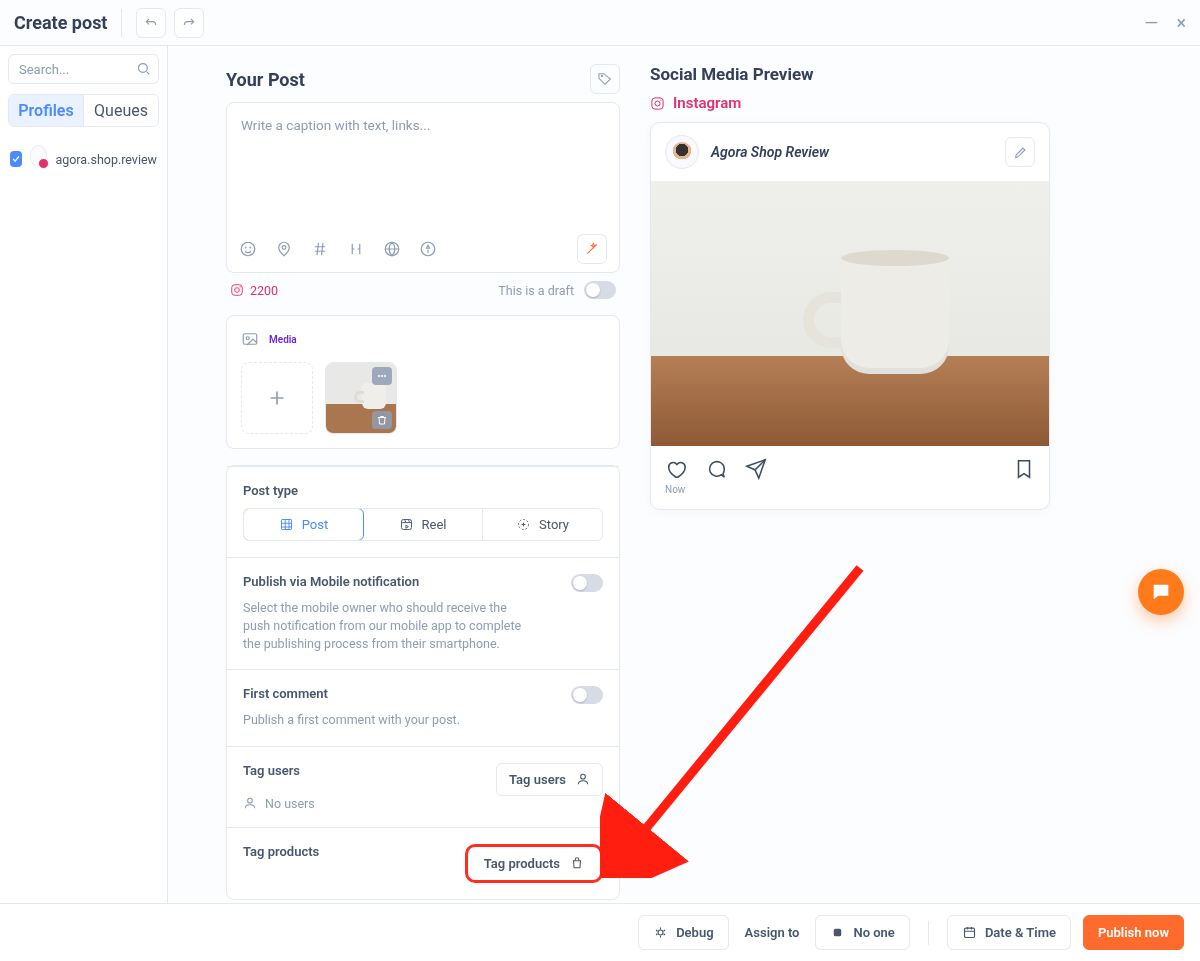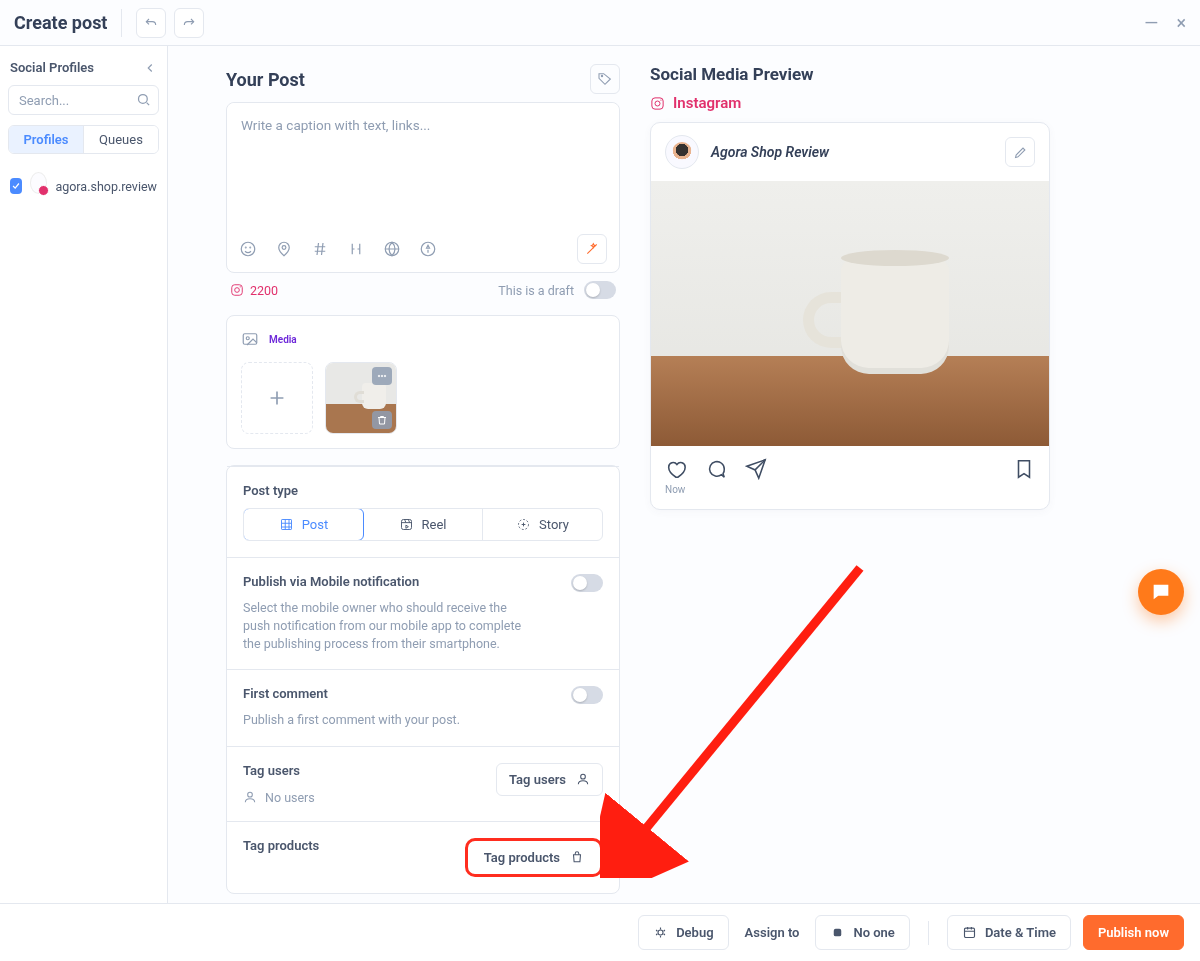--- a/index.html
+++ b/index.html
@@ -158,12 +158,6 @@
 <div class="layout">
 
   <div class="sidebar">
-    <div class="sb-head">
-      <div class="sb-title">Social Profiles</div>
-      <svg viewBox="0 0 24 24">
-          <path d="M15 6l-6 6 6 6"></path>
-        </svg>
-    </div>
     <div class="search-wrap">
       <input class="search-in" placeholder="Search..." style="">
       <svg viewBox="0 0 24 24">

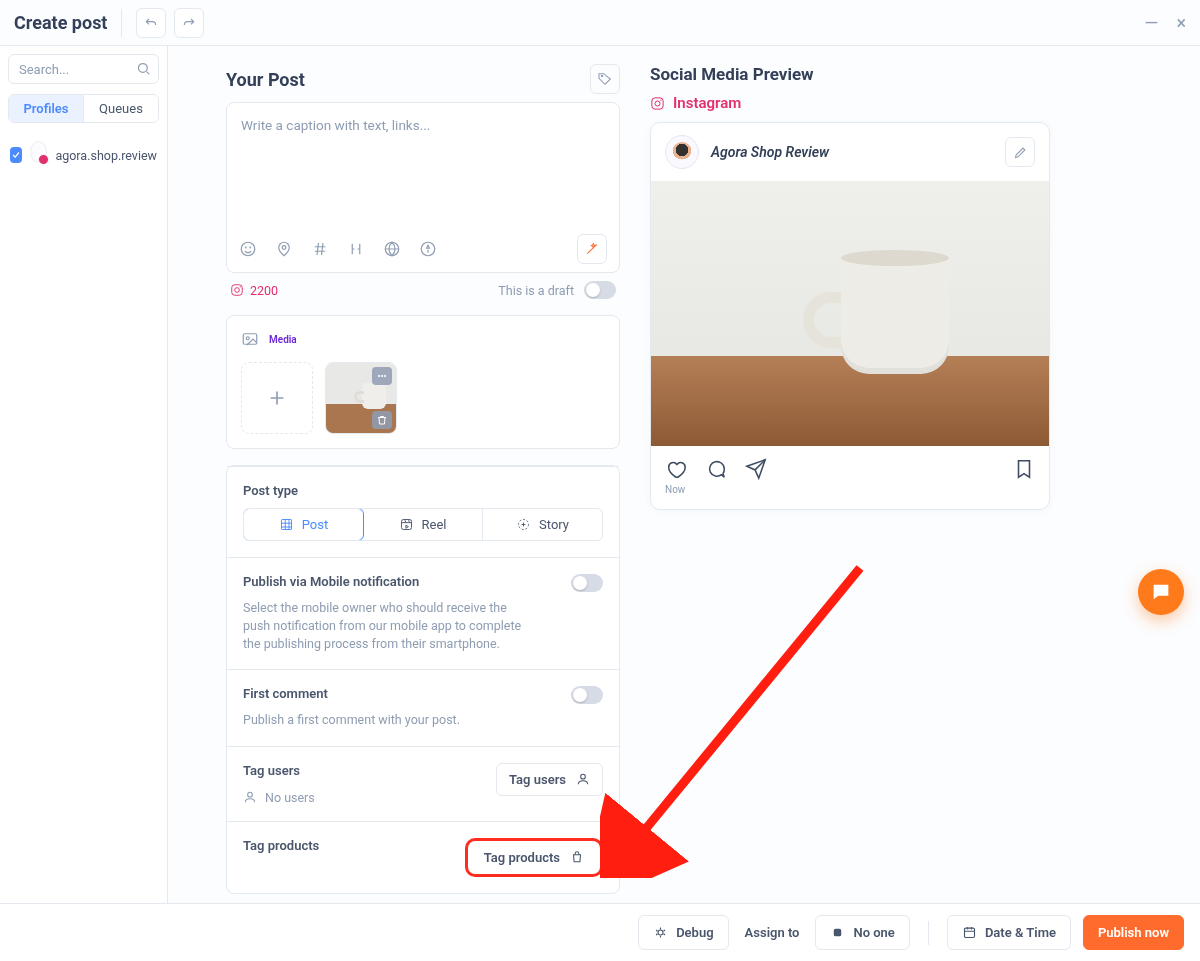--- a/index.html
+++ b/index.html
@@ -35,7 +35,7 @@
   .search-in::placeholder{color:var(--muted);}
   .search-wrap svg{position:absolute;right:8px;top:7px;width:15px;height:15px;stroke:var(--muted);fill:none;stroke-width:2;}
   .tabs{display:flex;border:1px solid var(--border);border-radius:6px;overflow:hidden;}
-  .tab{flex:1;text-align:center;padding:6px 4px;font-size:13px;color:#4a566c;cursor:pointer;background:#fff;}
+  .tab{flex:1;text-align:center;padding:6px 4px;font-size:16px;color:#4a566c;cursor:pointer;background:#fff;}
   .tab.active{background:var(--blue-bg);color:var(--blue);font-weight:600;border-right:1px solid var(--border);}
   .profile-row{display:flex;align-items:flex-end;gap:8px;margin-top:18px;padding:0 2px;}
   .chk{width:16px;height:16px;border-radius:4px;background:var(--blue);display:flex;align-items:center;justify-content:center;}

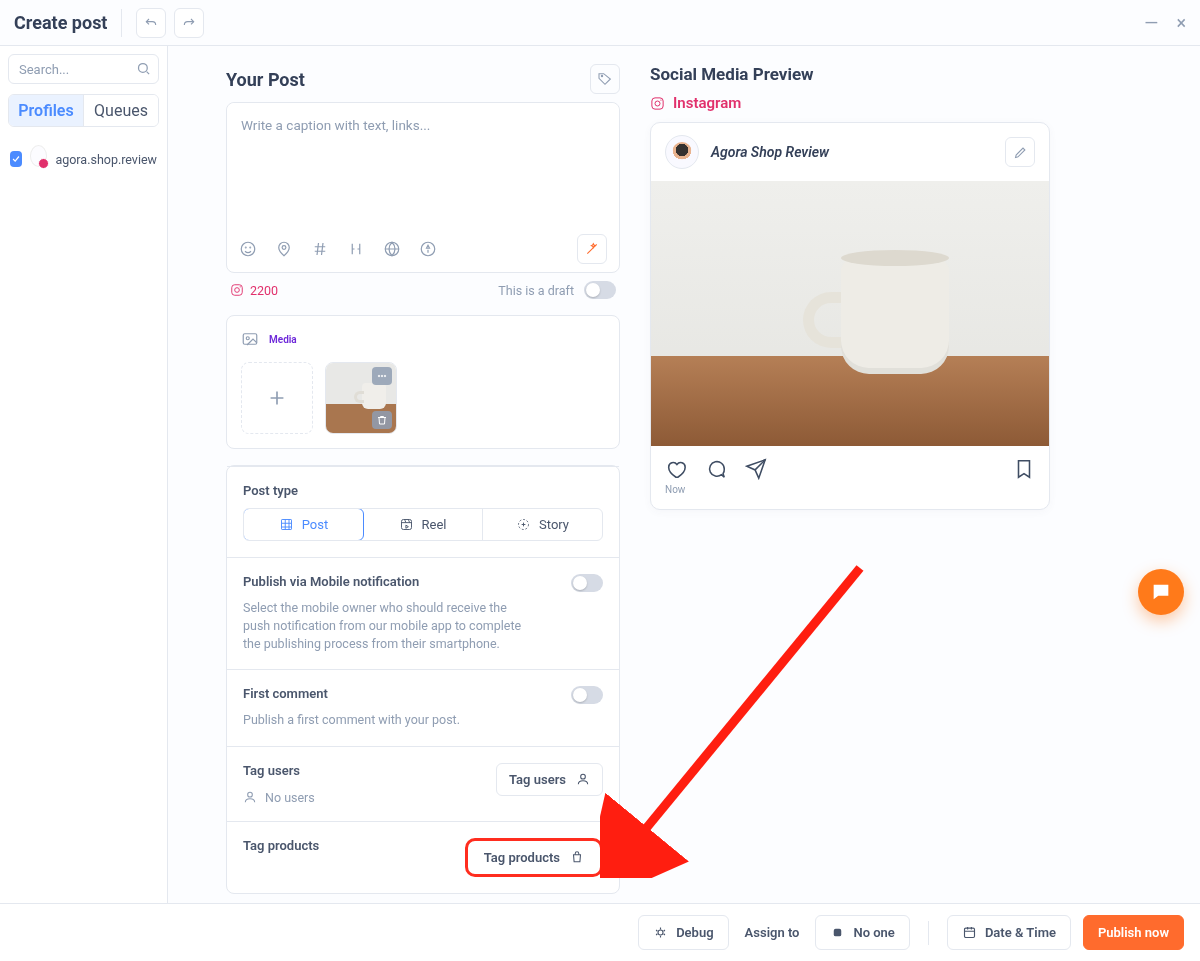--- a/index.html
+++ b/index.html
@@ -94,7 +94,7 @@
   .seg-btn svg{width:15px;height:15px;stroke:currentColor;fill:none;stroke-width:1.5;}
   .ig-row{display:flex;align-items:flex-start;justify-content:space-between;gap:12px;}
   .help{color:var(--muted);font-size:12.5px;margin-top:6px;max-width:290px;line-height:1.45;}
-  .noinfo{display:flex;align-items:center;gap:8px;color:var(--muted);font-size:12.5px;margin-top:12px;}
+  .noinfo{display:flex;align-items:center;gap:8px;color:var(--muted);font-size:12.5px;margin-top:18px;}
   .noinfo svg{width:14px;height:14px;stroke:var(--muted);fill:none;stroke-width:1.8;}
   .mini-btn{border:1px solid var(--border);border-radius:6px;padding:8px 12px;display:flex;align-items:center;gap:10px;color:#4a566c;font-weight:600;font-size:13px;cursor:pointer;background:#fff;}
   .mini-btn svg{width:14px;height:14px;stroke:#4a566c;fill:none;stroke-width:1.8;}

